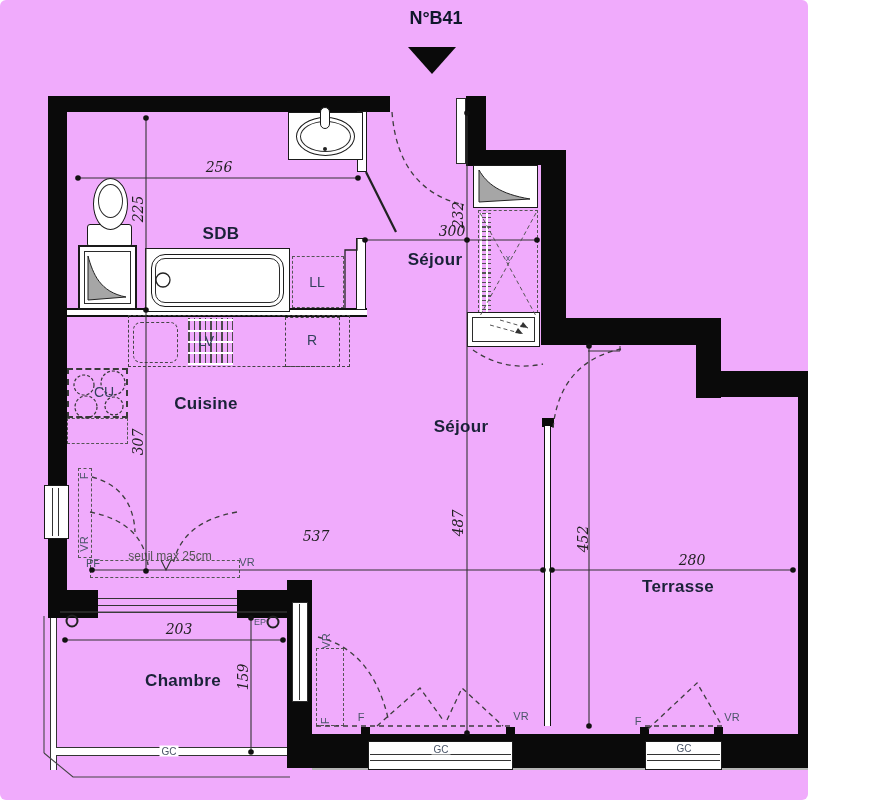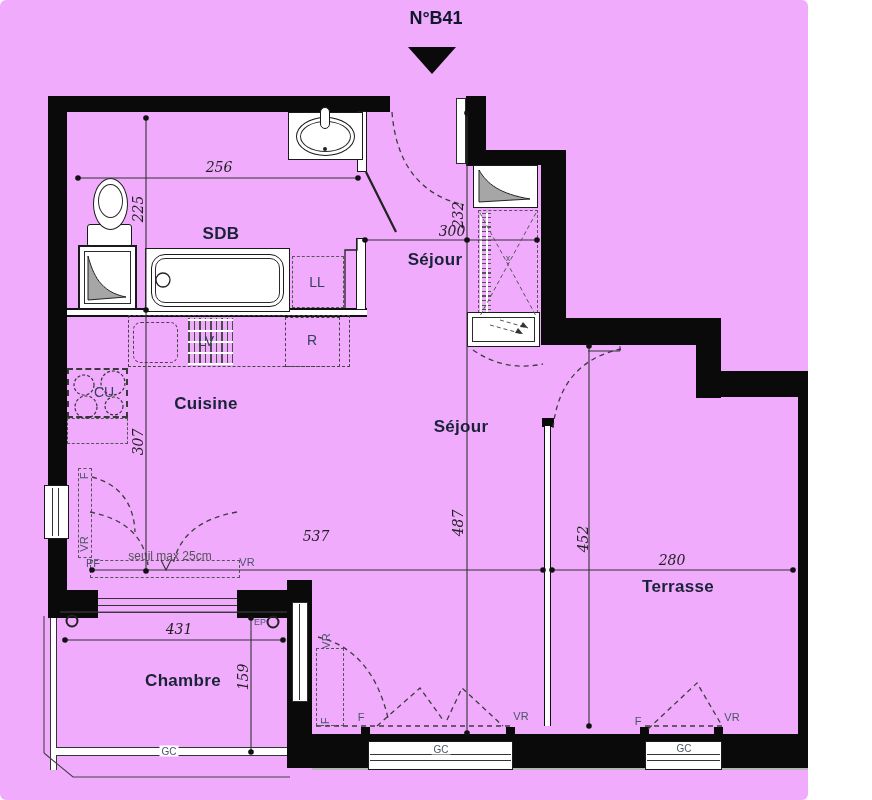--- a/index.html
+++ b/index.html
@@ -238,7 +238,7 @@
   <div class="dim v" style="left:458px;top:523px">487</div>
   <div class="dim v" style="left:583px;top:539px">452</div>
   <div class="dim" style="left:316px;top:536px">537</div>
-  <div class="dim" style="left:672px;top:560px">280</div>
+  <div class="dim" style="left:692px;top:560px">280</div>
   <div class="dim" style="left:179px;top:629px">431</div>
   <div class="dim v" style="left:243px;top:677px">159</div>
 

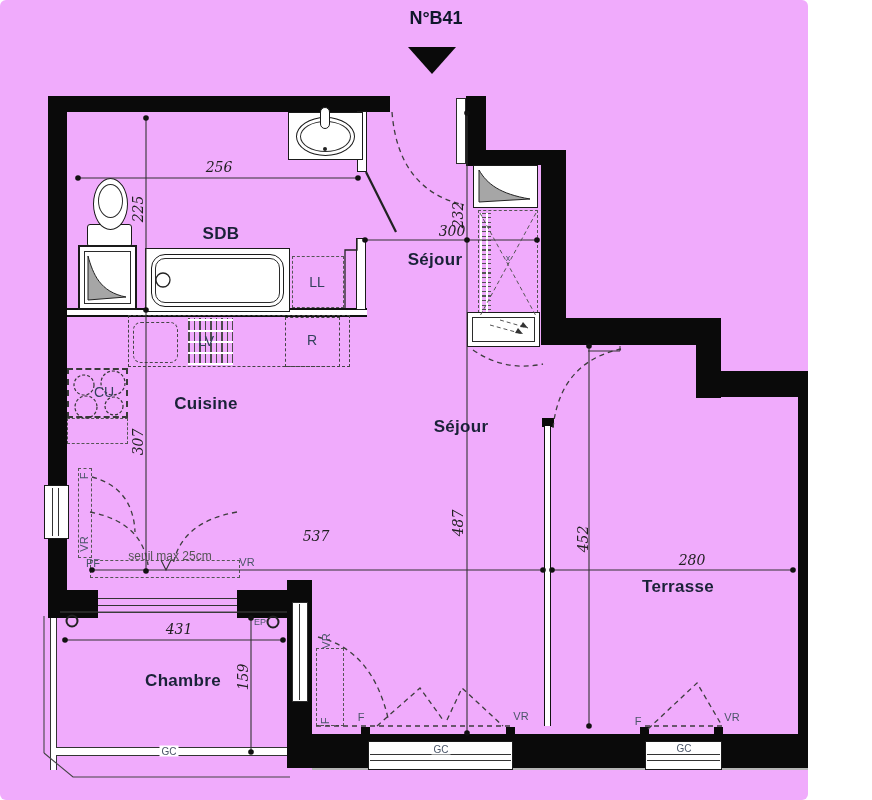--- a/index.html
+++ b/index.html
@@ -239,7 +239,7 @@
   <div class="dim v" style="left:583px;top:539px">452</div>
   <div class="dim" style="left:316px;top:536px">537</div>
   <div class="dim" style="left:692px;top:560px">280</div>
-  <div class="dim" style="left:179px;top:629px">431</div>
+  <div class="dim" style="left:179px;top:629px">203</div>
   <div class="dim v" style="left:243px;top:677px">159</div>
 
   <div class="tag v" style="left:84px;top:476px">F</div>

